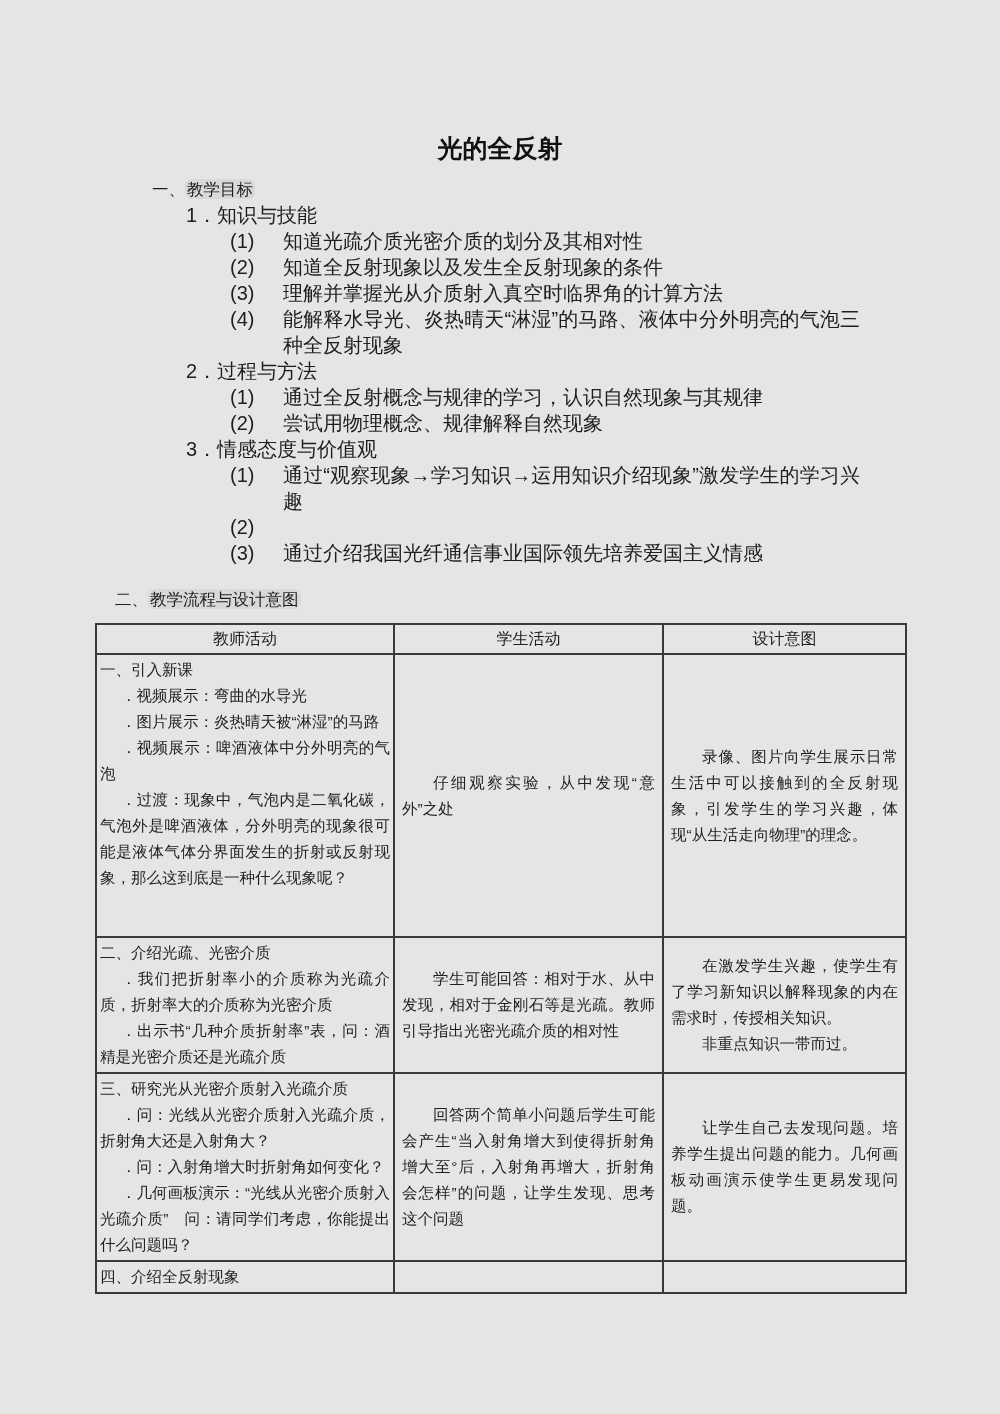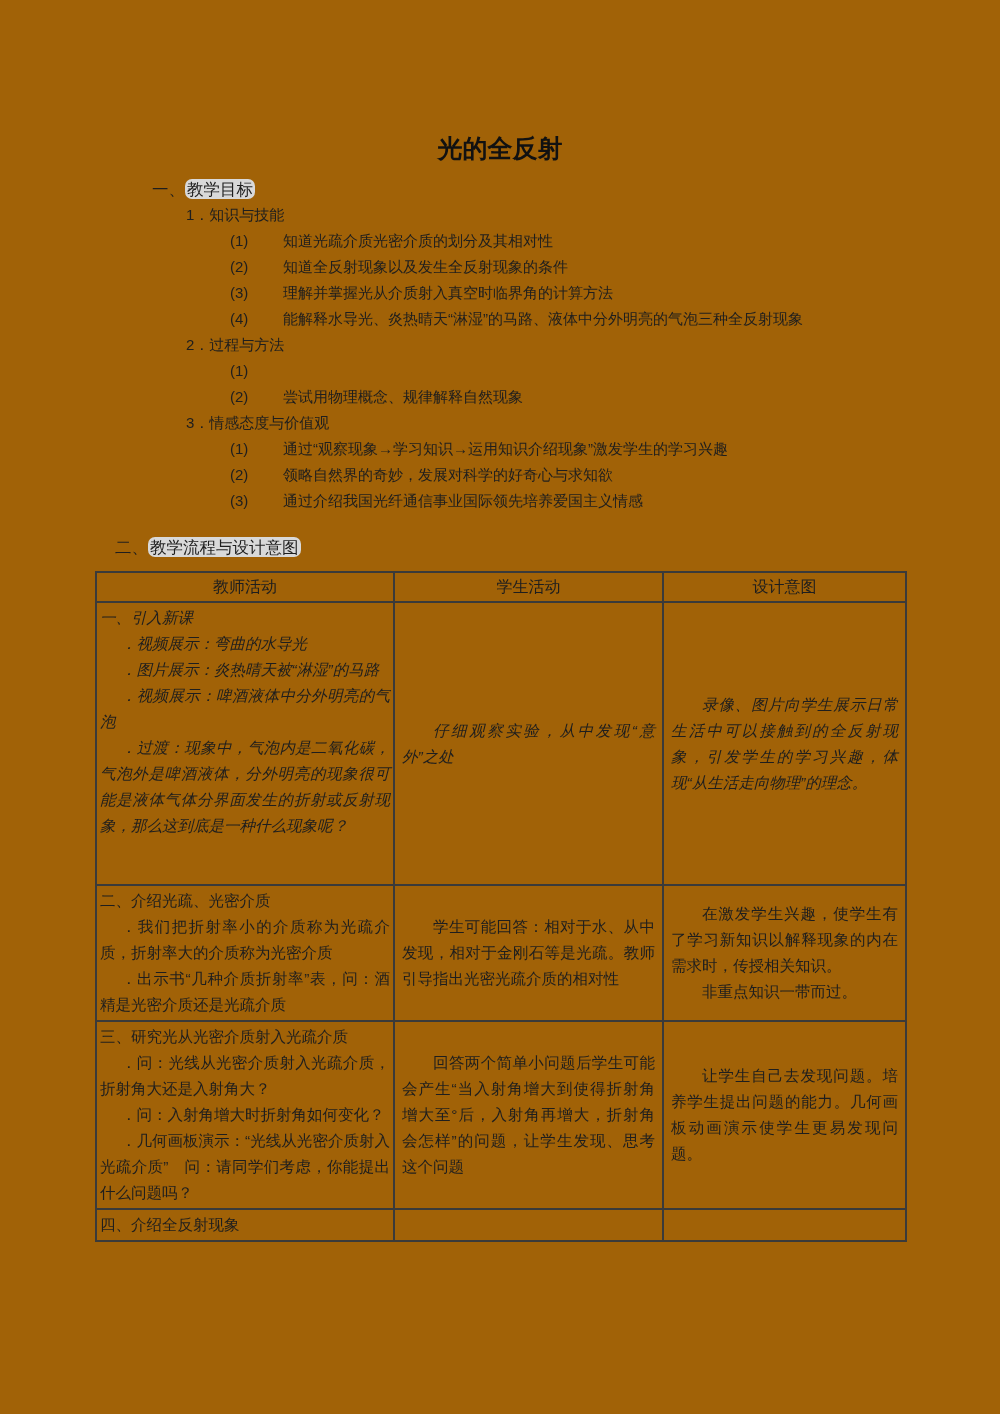--- a/index.html
+++ b/index.html
@@ -8,7 +8,7 @@
     width:1000px; height:1414px;
     box-sizing:border-box;
     padding:133px 95px 0 95px;
-    background:#a16207;
+    background:#e5e5e5;
     font-family:"Liberation Sans","DejaVu Sans",sans-serif;
     color:#1e1e1e;
   }

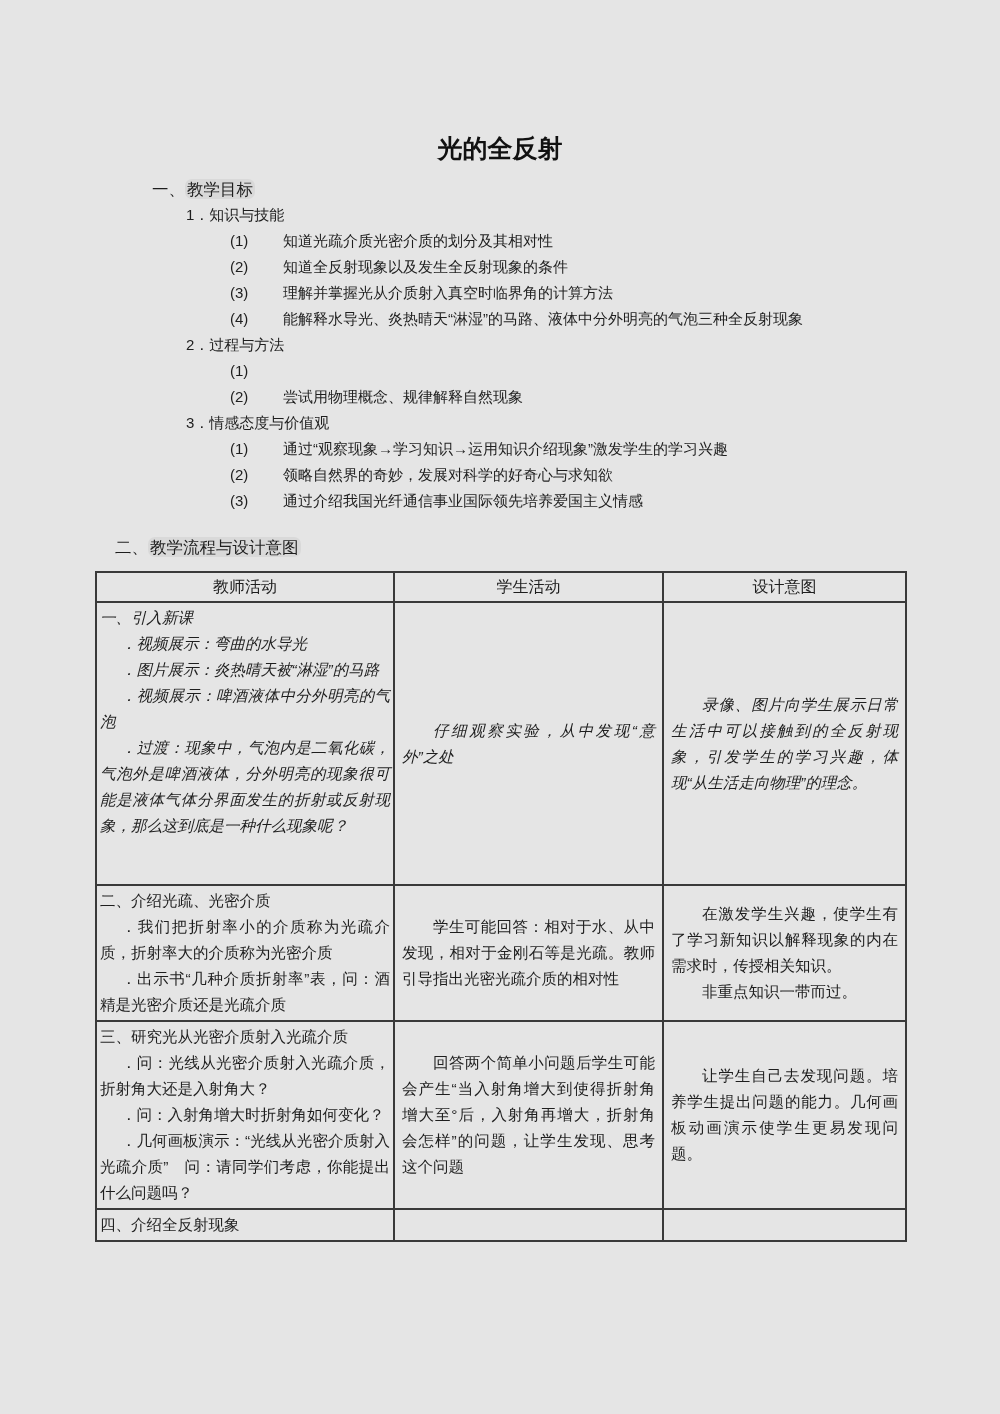--- a/index.html
+++ b/index.html
@@ -24,7 +24,7 @@
   }
   .sec-heading.second { margin-top:20px;margin-left:20px; }
   .hl { background:#d9d9d9; padding:1px 2px;border-radius:7px; }
-  .goals { font-size:15px; }
+  .goals { font-size:20px; }
   .glabel { line-height:26px; margin-left:91px; }
   .gitem {
     display:flex; margin-left:135px; padding-right:45px;

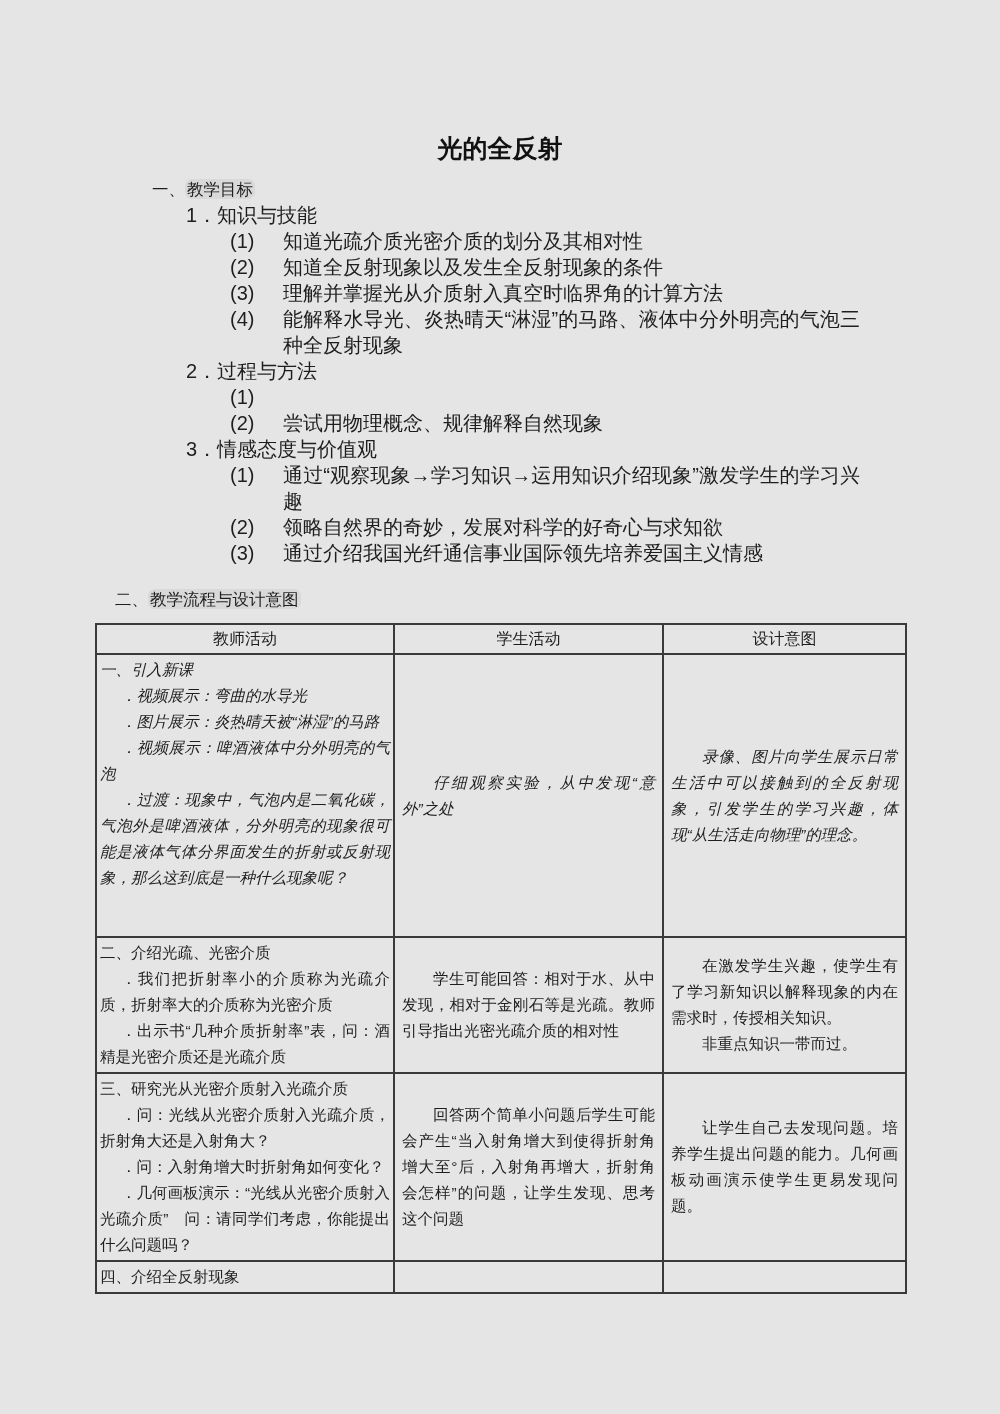--- a/index.html
+++ b/index.html
@@ -85,6 +85,7 @@
     <div class="glabel">2．过程与方法</div>
     <div class="gitem">
       <span class="num">(1)</span>
+      <span class="txt">通过全反射概念与规律的学习，认识自然现象与其规律</span>
     </div>
     <div class="gitem">
       <span class="num">(2)</span>

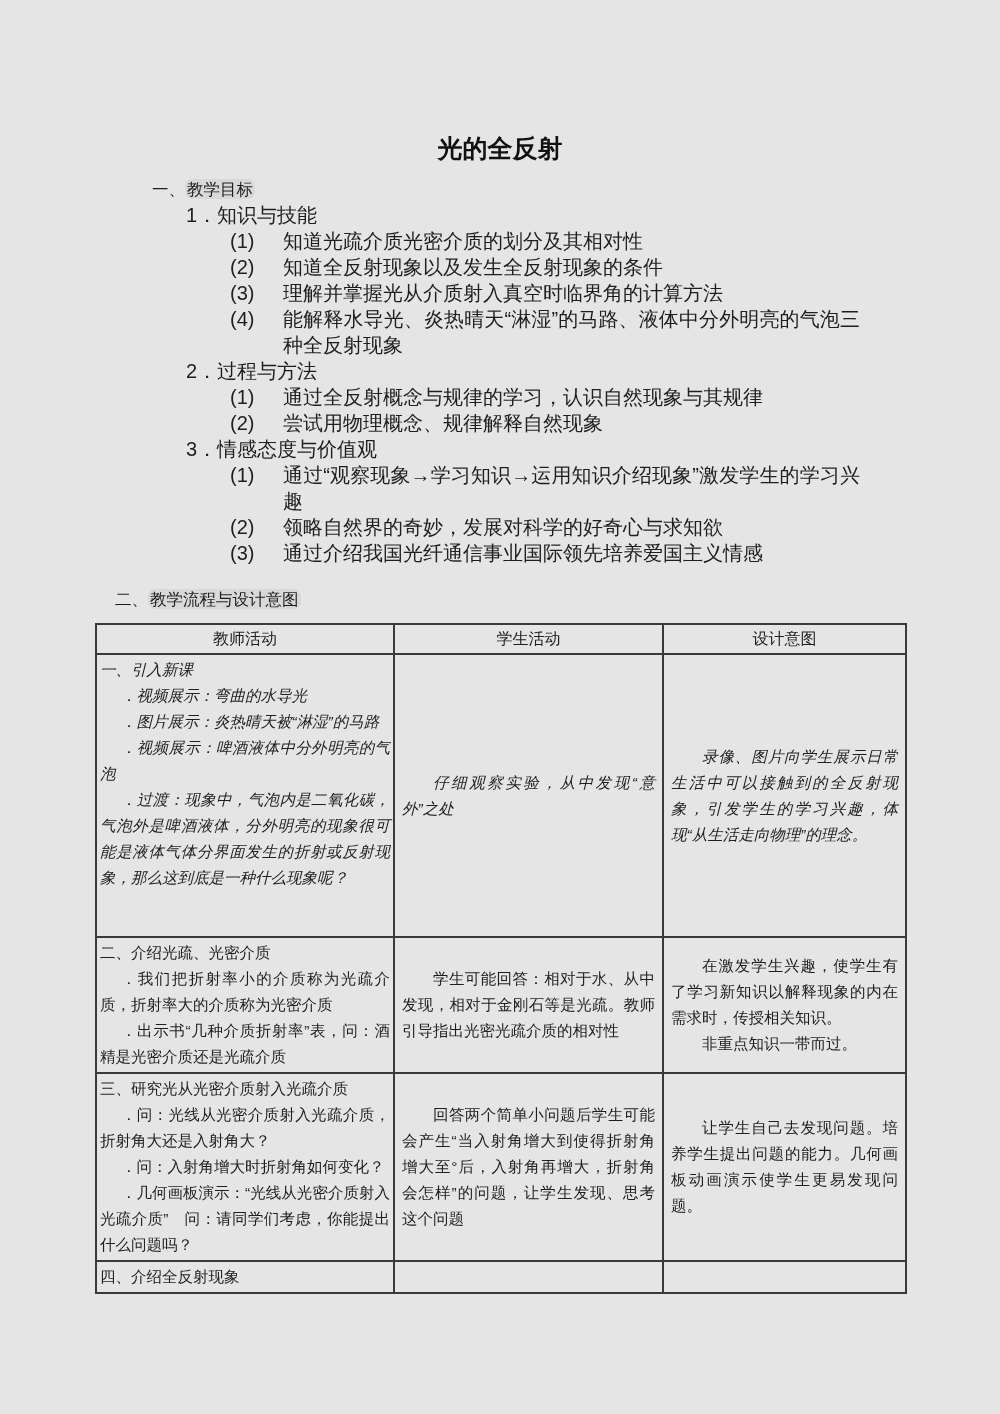--- a/index.html
+++ b/index.html
@@ -99,7 +99,6 @@
     </div>
     <div class="gitem">
       <span class="num">(2)</span>
-      <span class="txt">领略自然界的奇妙，发展对科学的好奇心与求知欲</span>
     </div>
     <div class="gitem">
       <span class="num">(3)</span>

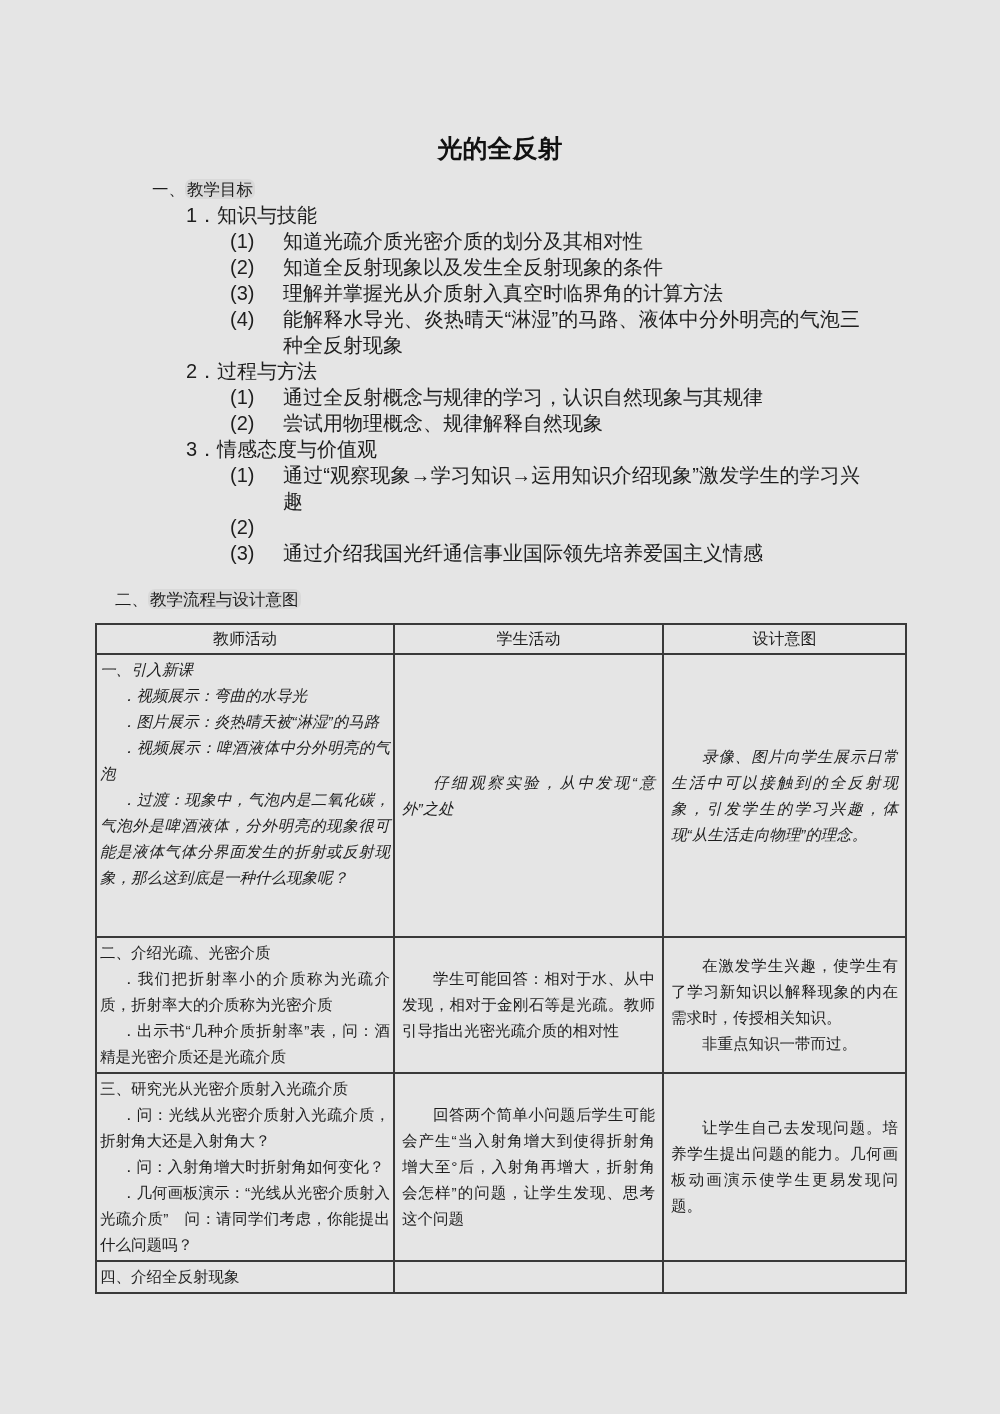--- a/index.html
+++ b/index.html
@@ -48,7 +48,7 @@
   table.flow p { margin:0; line-height:26px; text-align:justify; }
   p.bullet { text-indent:1.35em; }
   p.ind2 { text-indent:2em; }
-  tr.r0 { height:283px;font-style:italic; }
+  tr.r0 { height:283px; }
   tr.r1 { height:136px;border-radius:32px; }
   tr.r2 { height:170px; }
   tr.r3 { height:26px; }

